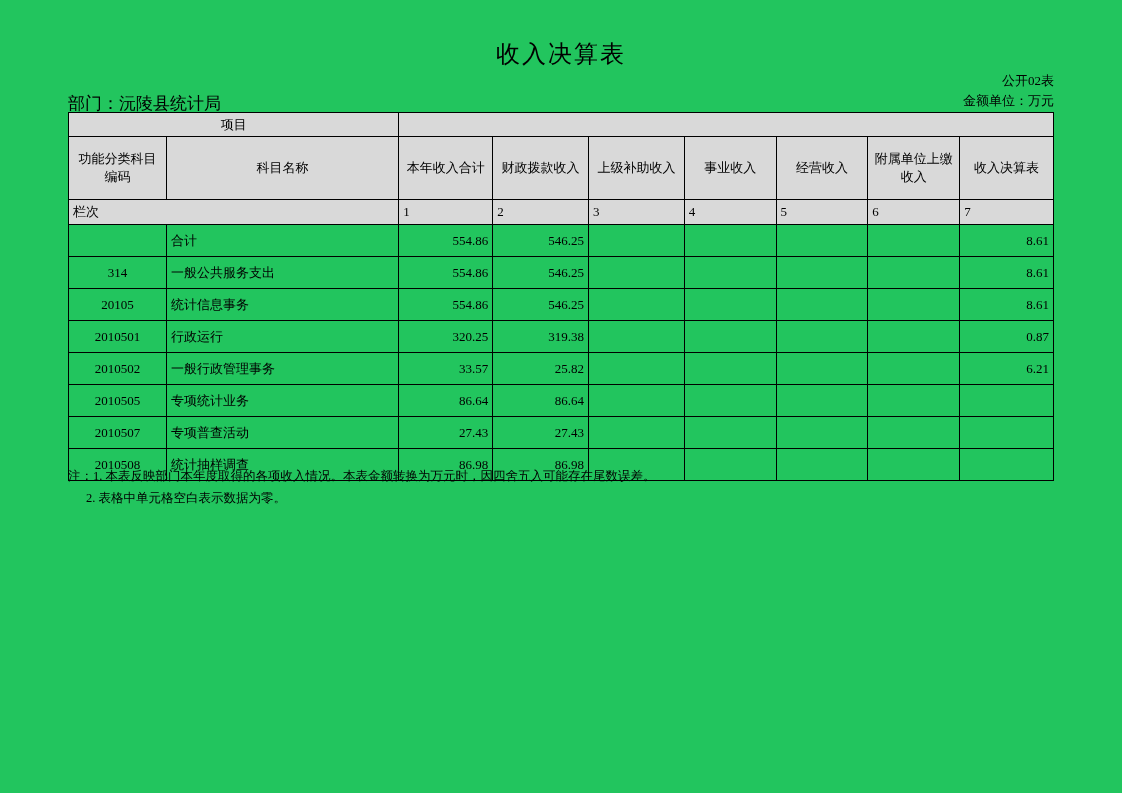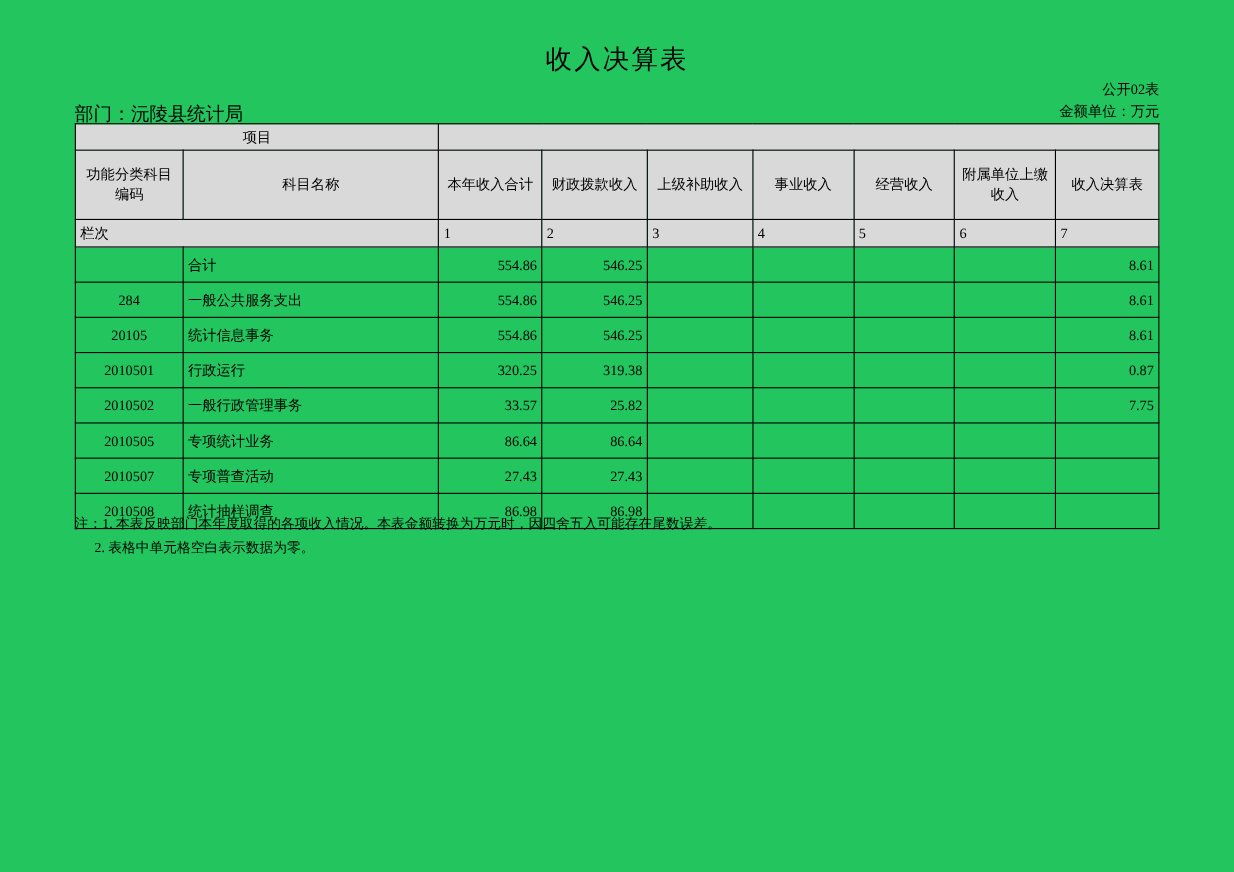--- a/index.html
+++ b/index.html
@@ -163,7 +163,7 @@
         <td class="c-num">8.61</td>
       </tr>
       <tr class="body-row">
-        <td class="c-code">284</td>
+        <td class="c-code">314</td>
         <td class="c-name">一般公共服务支出</td>
         <td class="c-num">554.86</td>
         <td class="c-num">546.25</td>

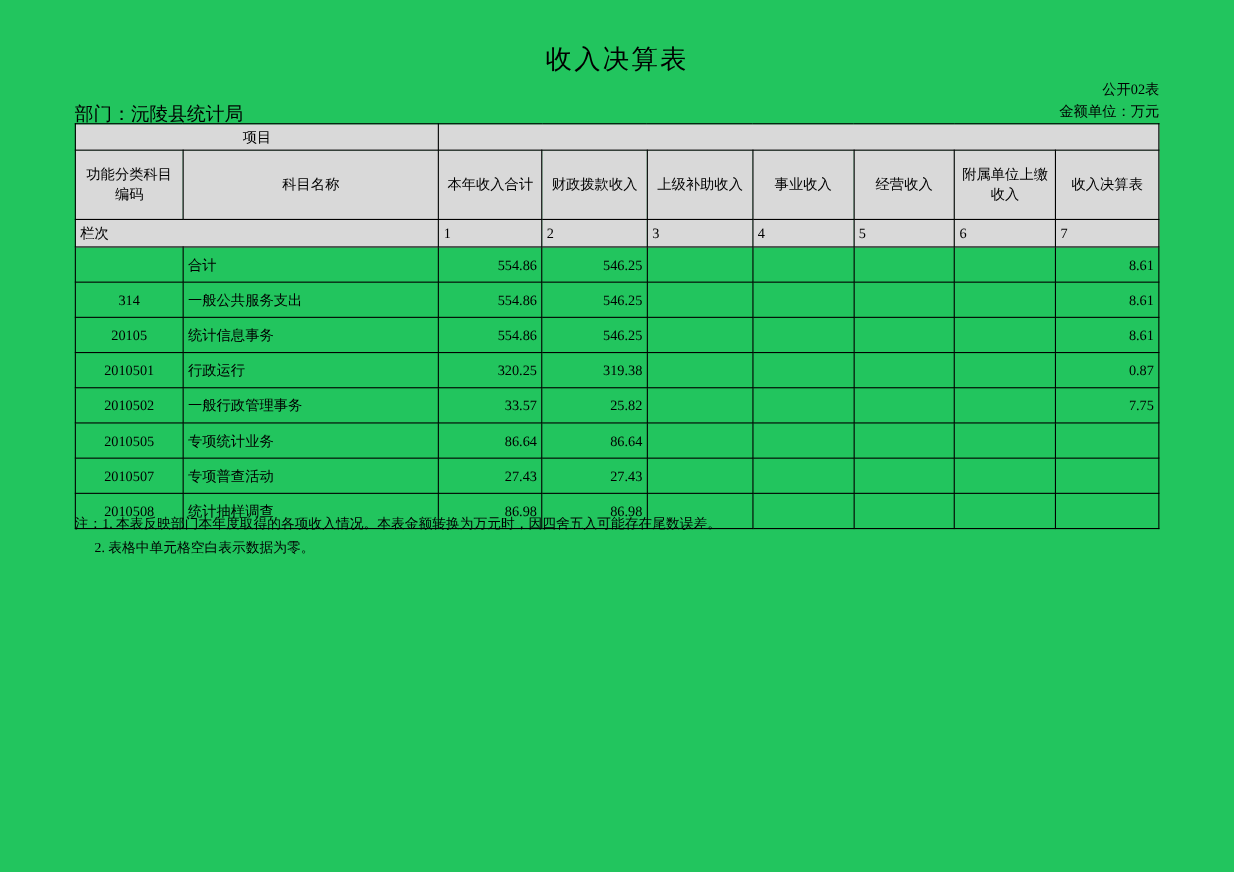--- a/index.html
+++ b/index.html
@@ -204,7 +204,7 @@
         <td class="c-num"></td>
         <td class="c-num"></td>
         <td class="c-num"></td>
-        <td class="c-num">7.75</td>
+        <td class="c-num">6.21</td>
       </tr>
       <tr class="body-row">
         <td class="c-code">2010505</td>

